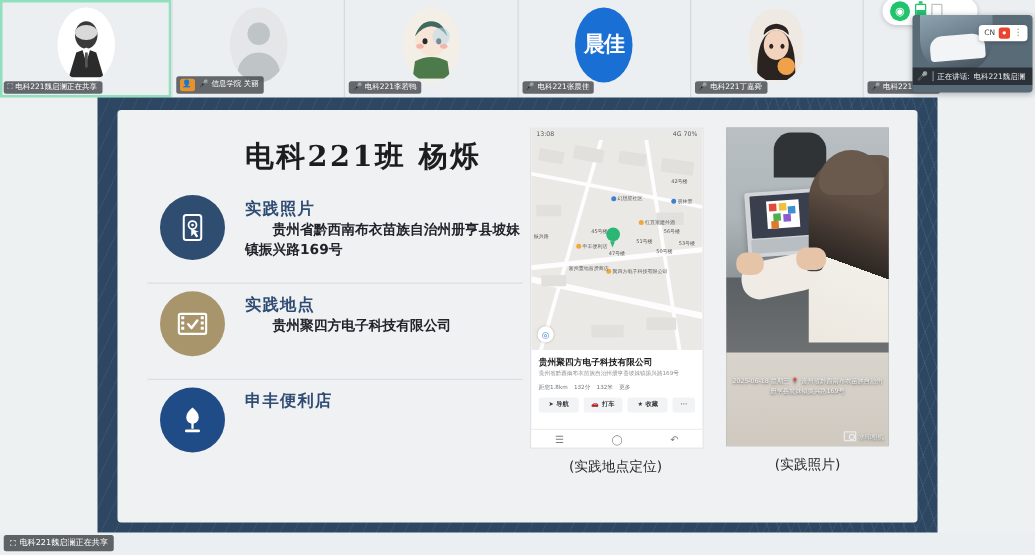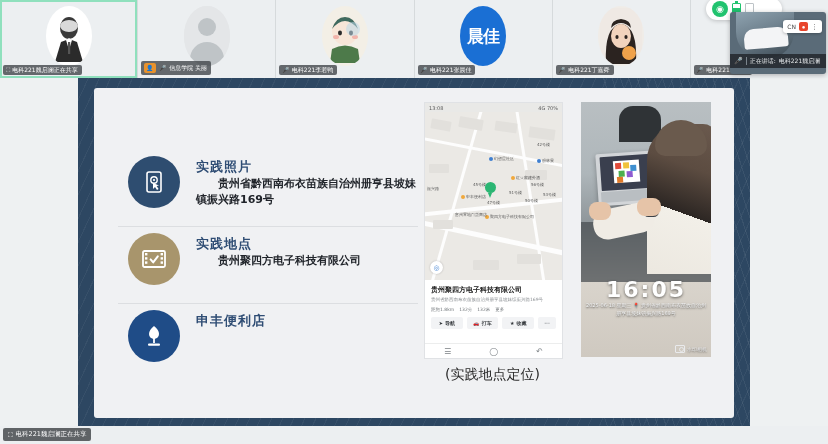--- a/index.html
+++ b/index.html
@@ -271,6 +271,7 @@
 
     <div class="slide">
 
+      <div class="slide-title">电科221班  杨烁</div>
 
       <div class="rows">
 

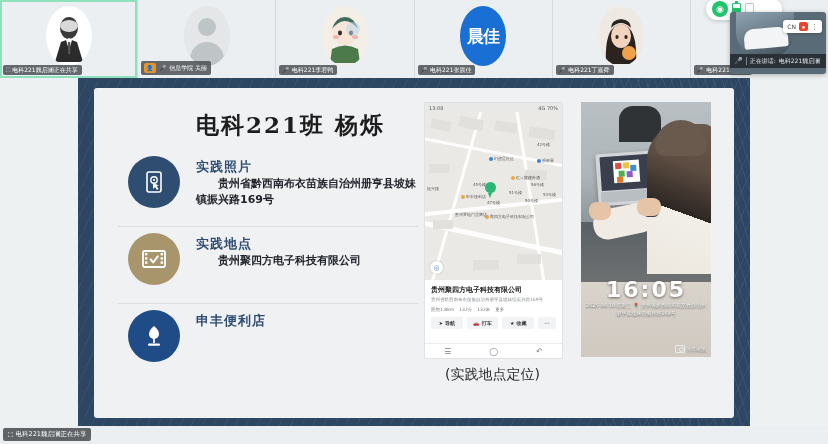--- a/index.html
+++ b/index.html
@@ -457,7 +457,6 @@
         <div class="mouse"></div>
         <div class="hand2"></div>
 
-        <div class="wm-time">16:05</div>
         <div class="wm-line">
           <span>2025-06-18 星期三</span>
           <span class="rdot">📍</span>

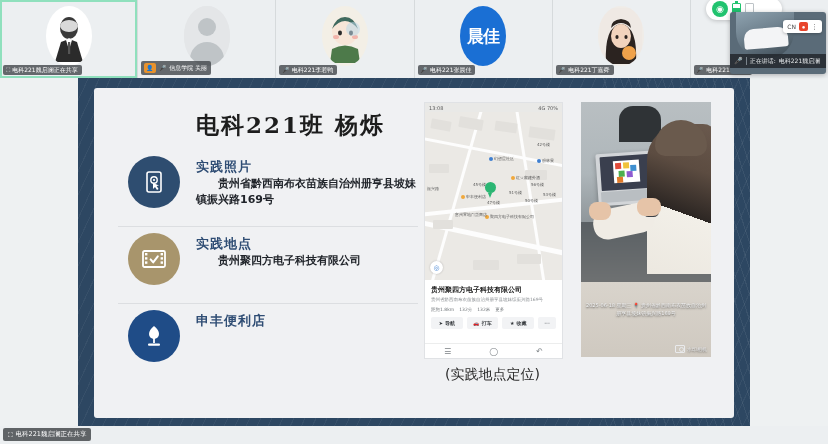--- a/index.html
+++ b/index.html
@@ -144,7 +144,7 @@
   .wm-cam{width:8px;height:6px;border:1px solid #e9eaec;border-radius:1px;position:relative;}
   .wm-cam:after{content:"";position:absolute;left:2.5px;top:1px;width:3px;height:3px;border-radius:50%;border:1px solid #e9eaec;}
 
-  .cap{position:absolute;font-size:14px;color:#2b2b2b;font-family:"DejaVu Sans",sans-serif;}
+  .cap{position:absolute;font-size:11px;color:#2b2b2b;font-family:"DejaVu Sans",sans-serif;}
   .cap1{left:330px;top:278px;width:137px;text-align:center;}
   .cap2{left:487px;top:276px;width:130px;text-align:center;}
 

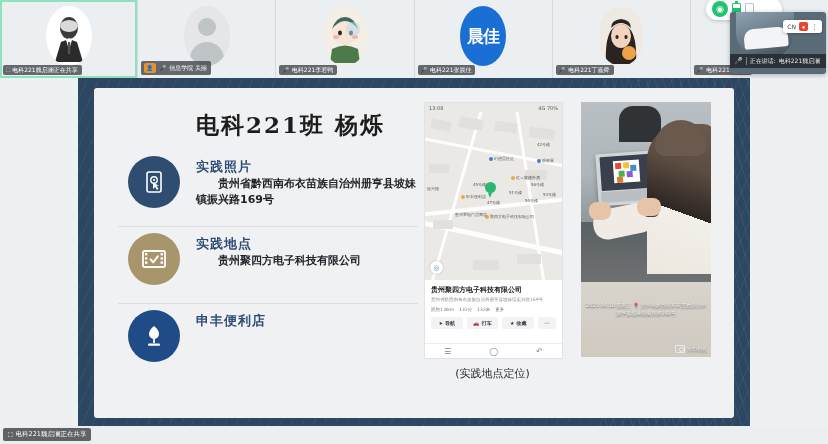--- a/index.html
+++ b/index.html
@@ -469,6 +469,7 @@
       </div>
 
       <div class="cap cap1">(实践地点定位)</div>
+      <div class="cap cap2">(实践照片)</div>
 
     </div>
   </div>

